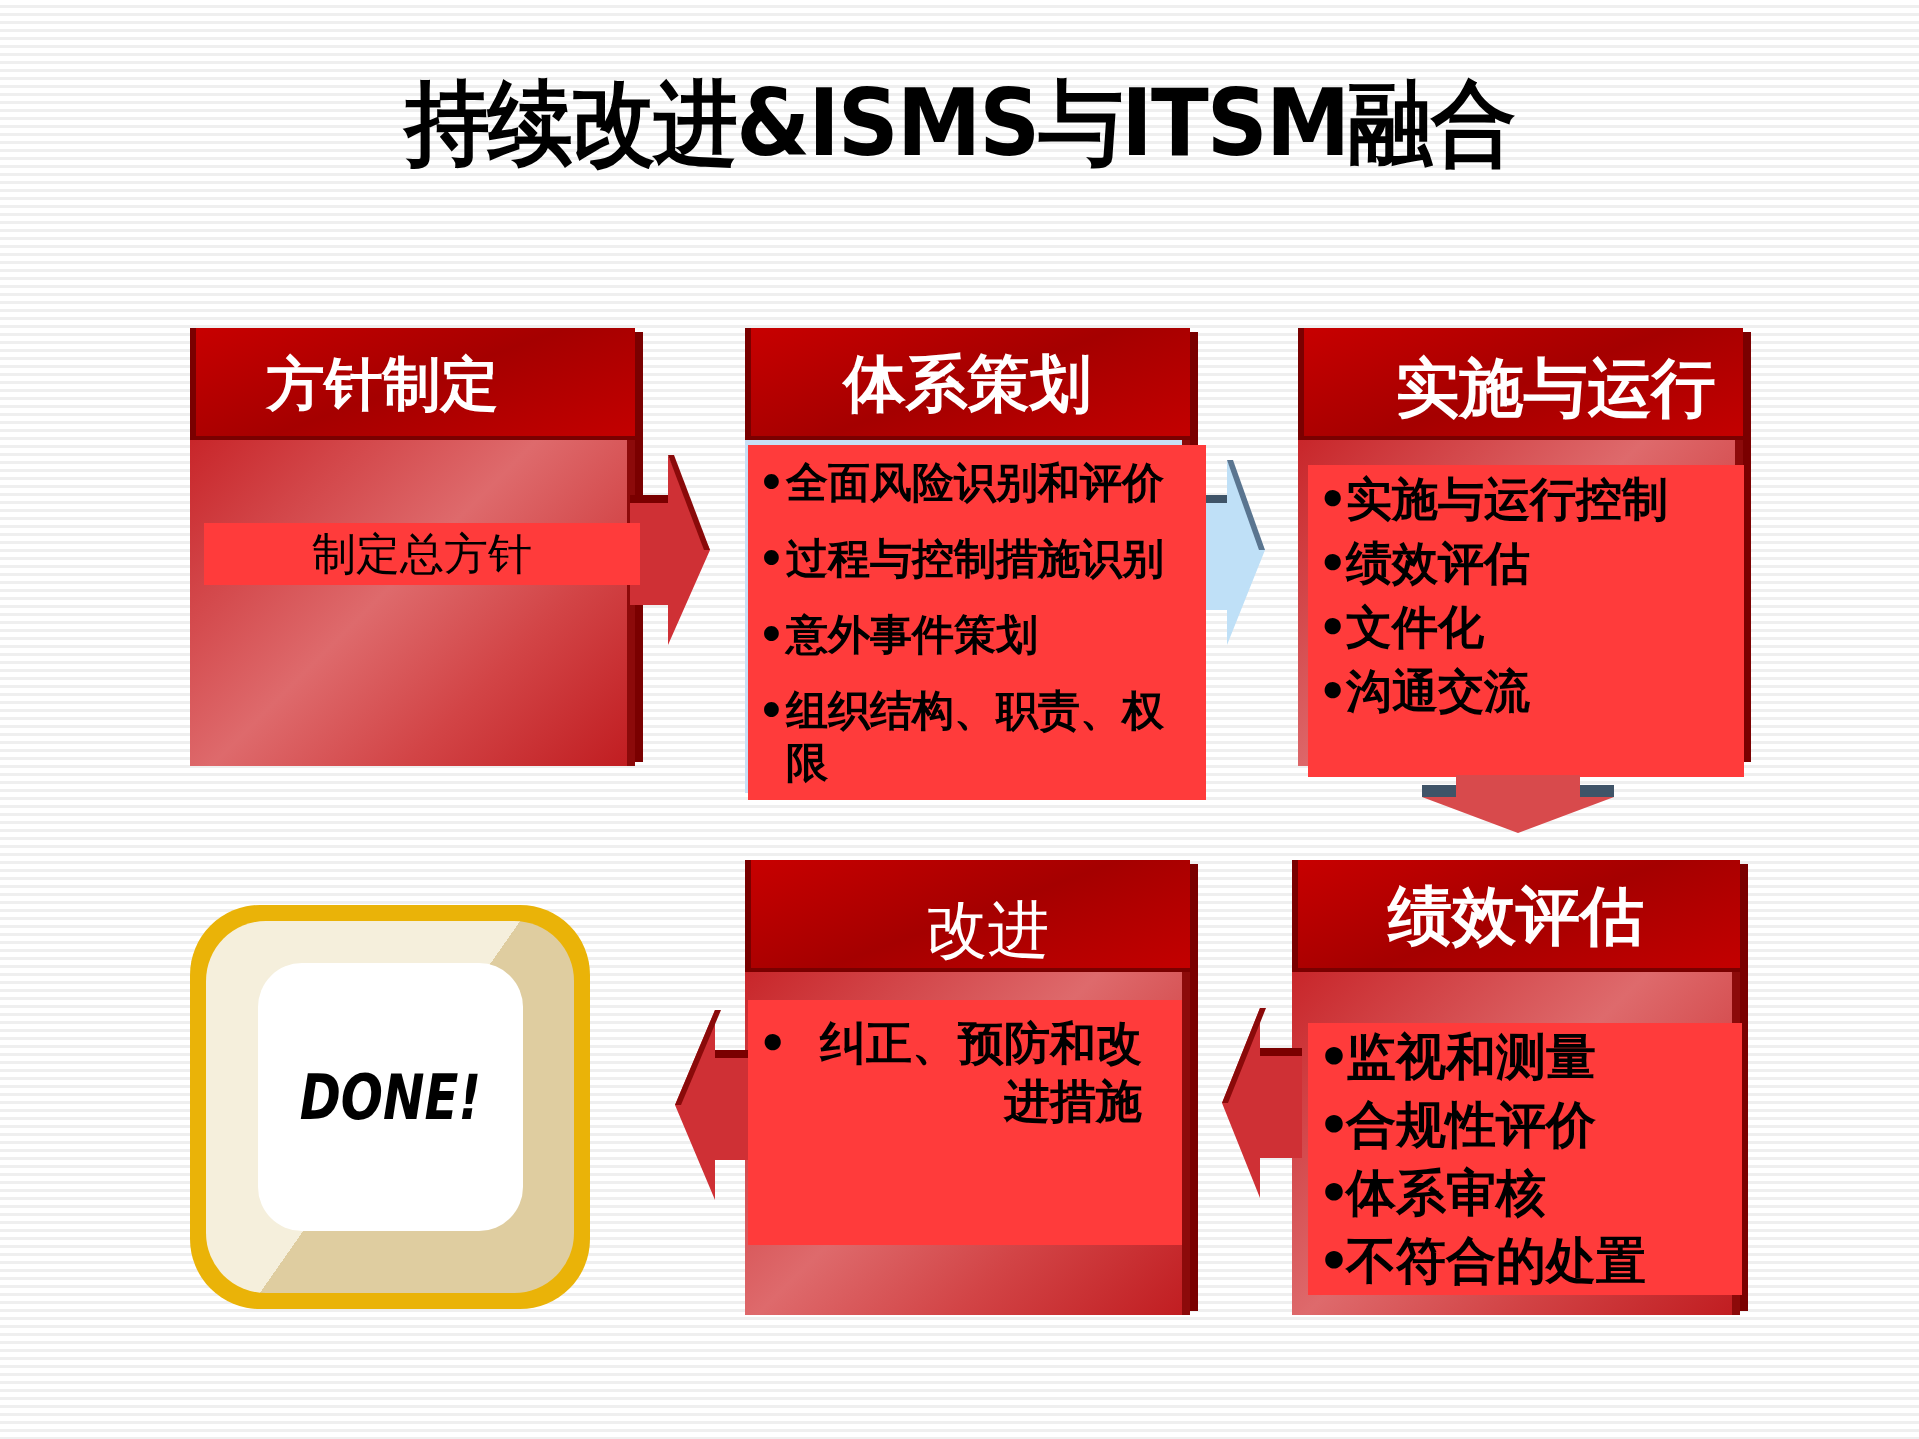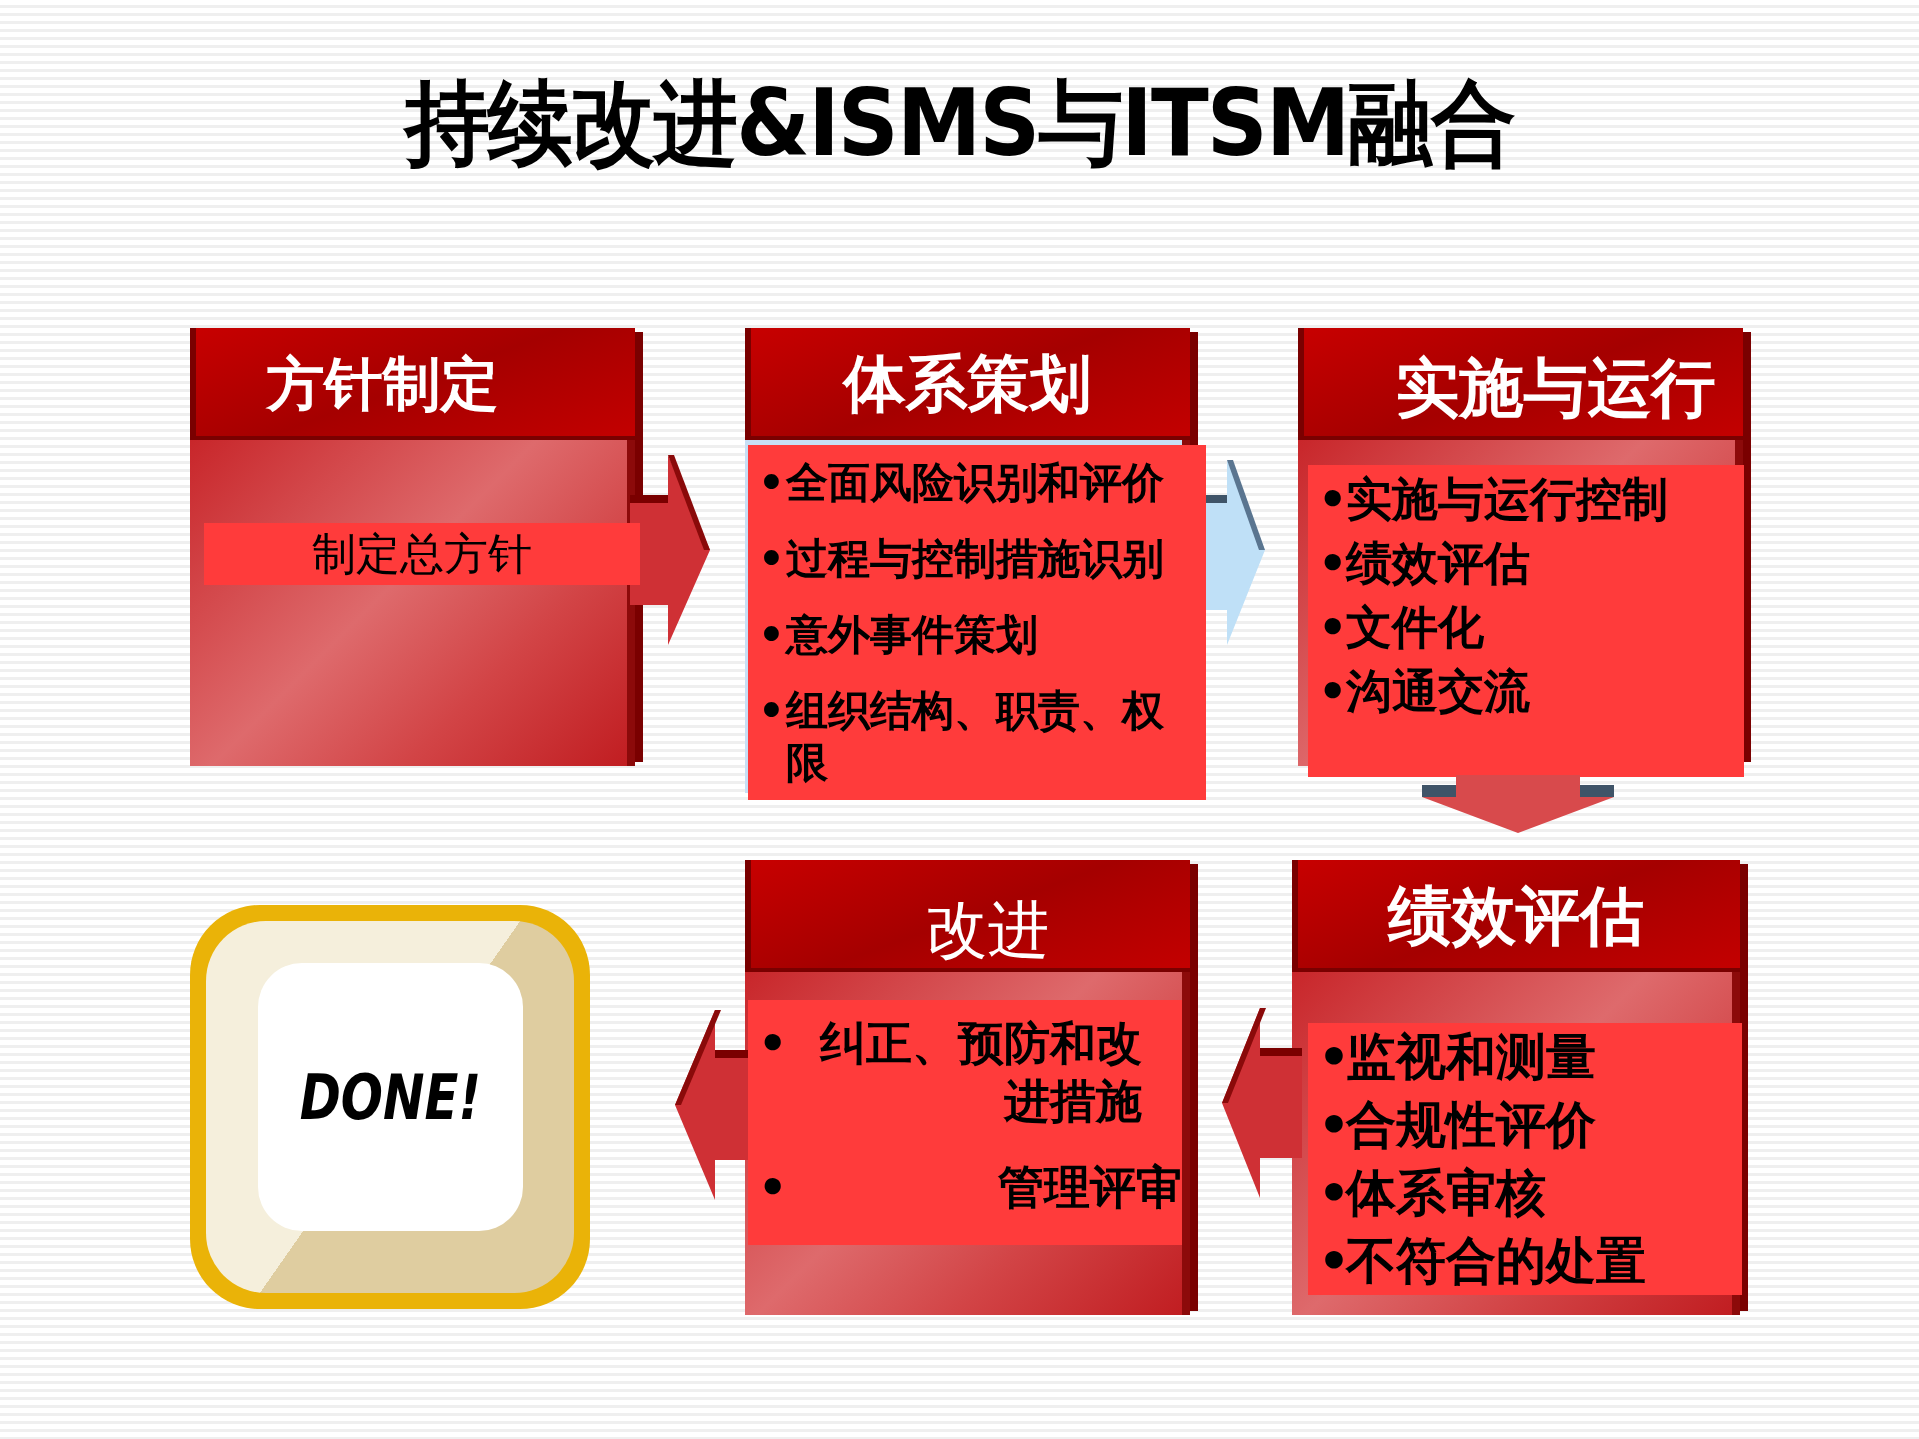--- a/index.html
+++ b/index.html
@@ -157,7 +157,6 @@
 <div class="panel" style="left:748px; top:1000px; width:434px; height:245px; font-size:46px; line-height:58px; padding-top:14px; box-sizing:border-box;text-align:right;">
   <ul>
     <li style="padding-right:40px; margin-bottom:28px;">纠正、预防和改进措施</li>
-    <li>管理评审</li>
   </ul>
 </div>
 

